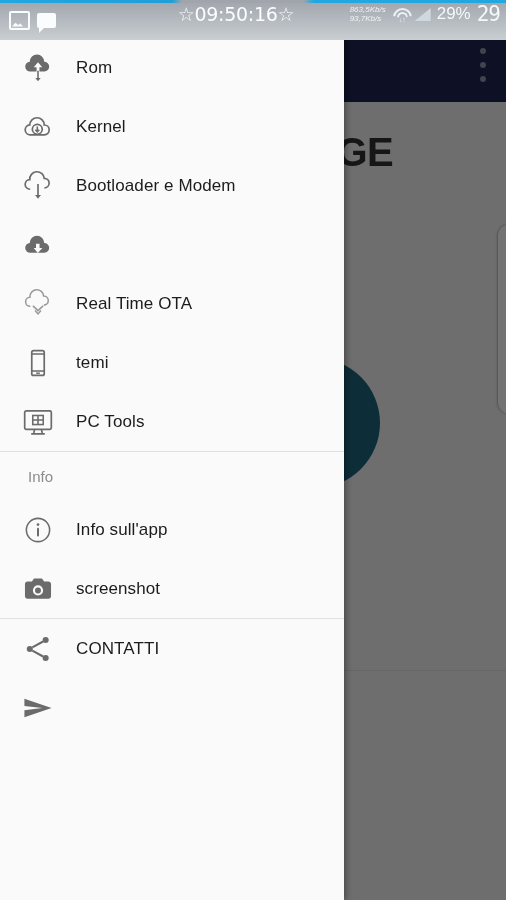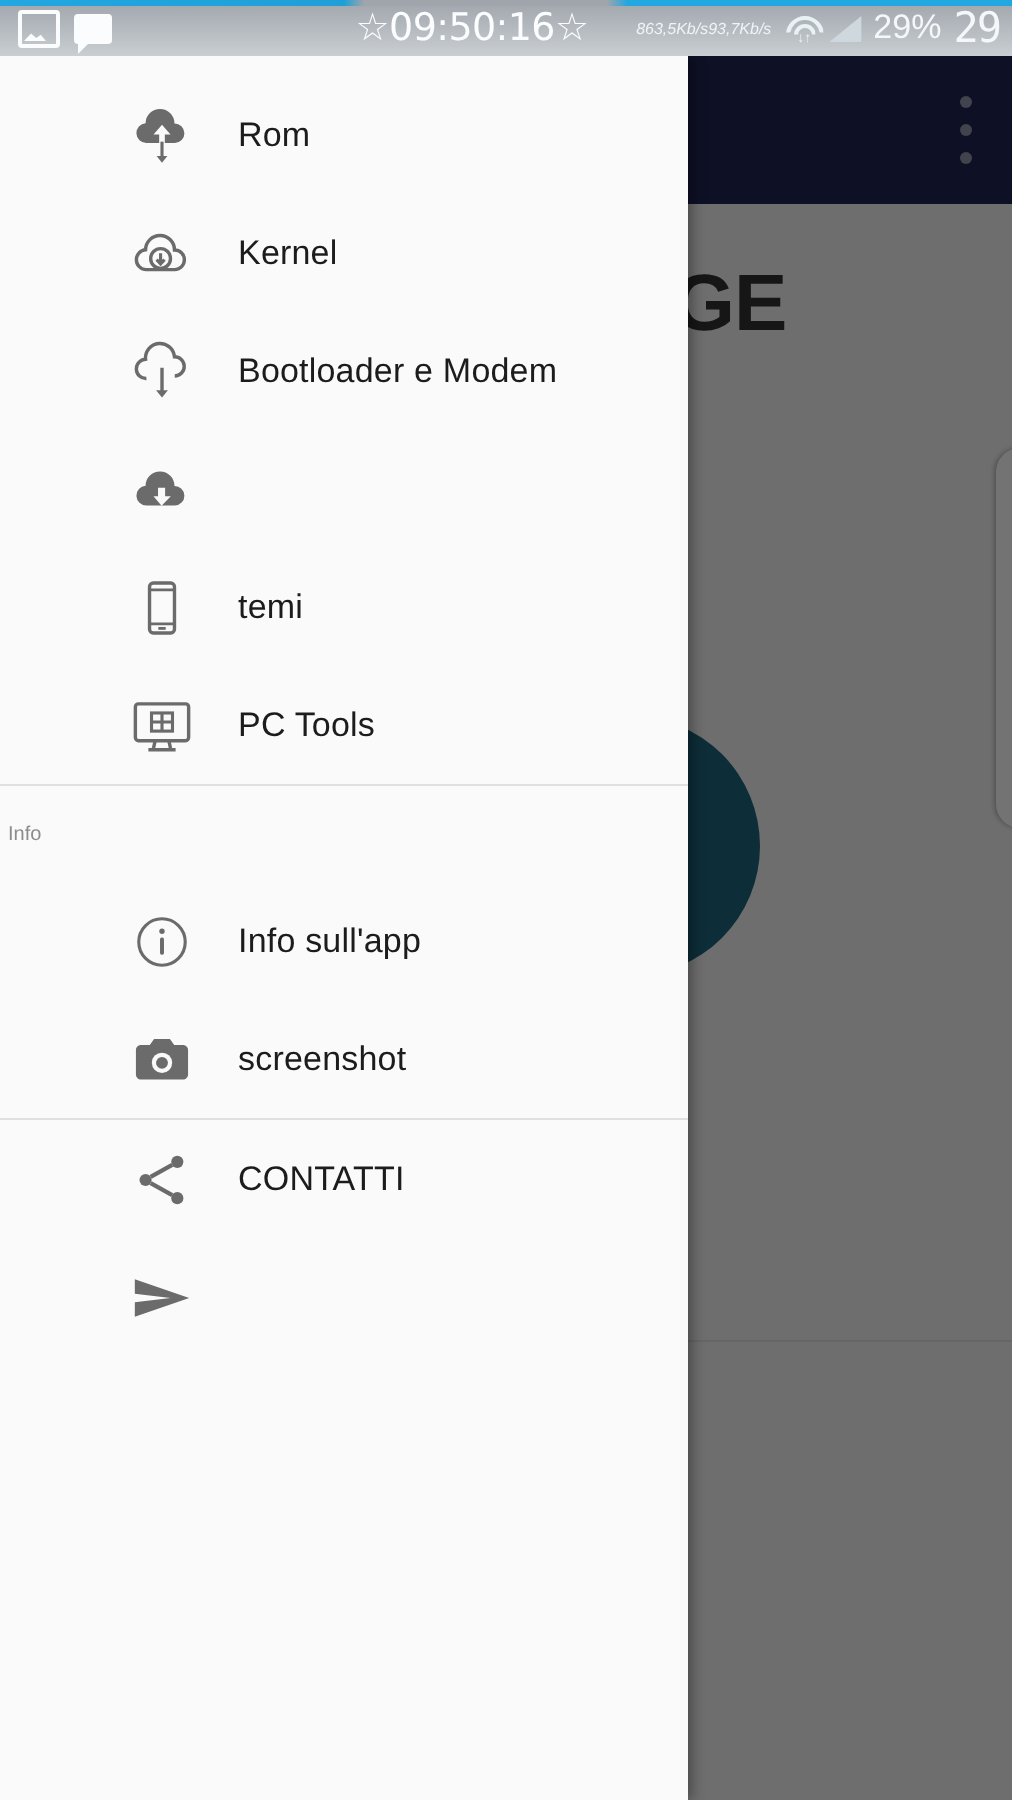--- a/index.html
+++ b/index.html
@@ -35,7 +35,7 @@
   .scrim{position:absolute;left:0;top:28px;width:506px;height:872px;background:rgba(0,0,0,.53);}
 
   
-  .statusbar{position:absolute;left:0;top:0;width:506px;height:28px;
+  .statusbar{position:absolute;left:0;top:0;width:506px;height:40px;
     background:linear-gradient(#9fa5ab,#c9ced2);color:#f3f6f8;
     display:flex;align-items:center;z-index:40;overflow:hidden;}
   .sb-accent{position:absolute;left:0;top:0;width:506px;height:3px;

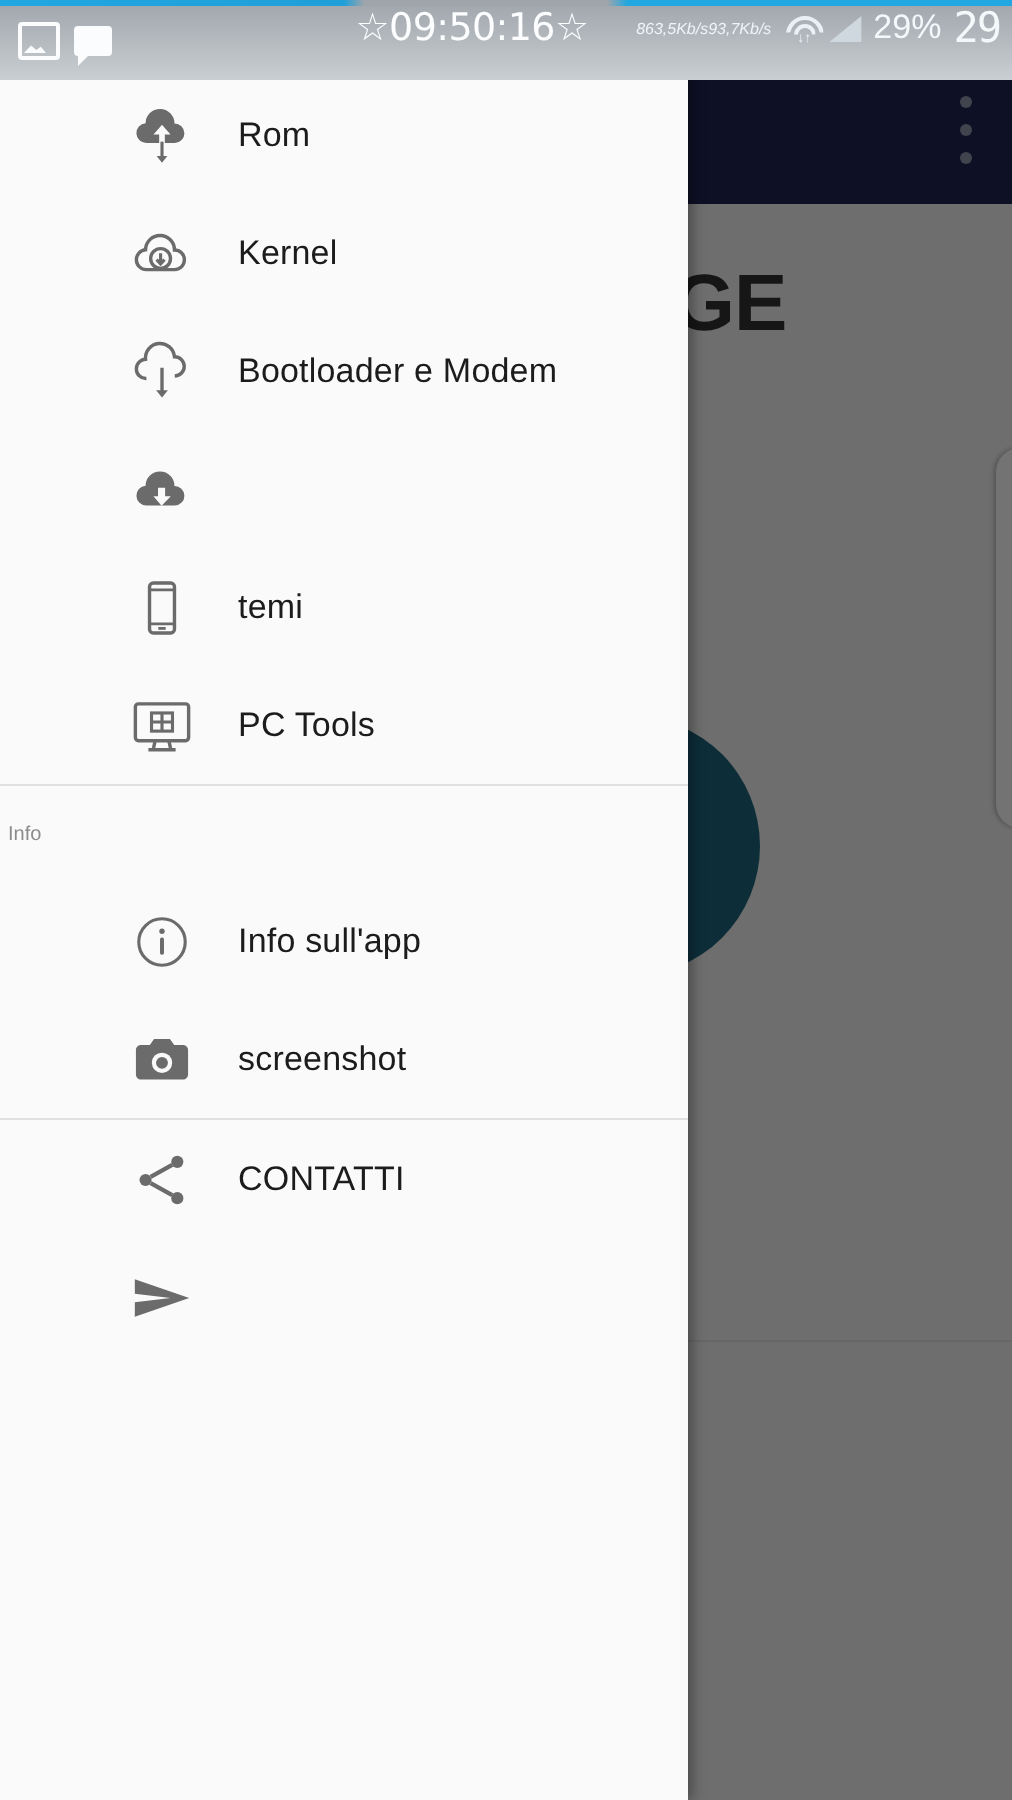--- a/index.html
+++ b/index.html
@@ -51,7 +51,7 @@
     align-items:center;justify-content:center;font-size:19px;letter-spacing:-.3px;
     color:#fbfdfe;font-family:"DejaVu Sans",sans-serif;padding-right:34px;}
   .sb-right{position:absolute;right:6px;top:0;height:28px;display:flex;align-items:center;gap:6px;}
-  .sb-speed{display:flex;flex-direction:row;line-height:9px;font-size:8px;
+  .sb-speed{display:flex;flex-direction:column;line-height:9px;font-size:8px;
     font-style:italic;color:#eef4f7;text-align:left;}
   .ic-wifi{width:17px;height:15px;position:relative;}
   .ic-wifi:before{content:"";position:absolute;left:1px;top:1px;width:15px;height:15px;

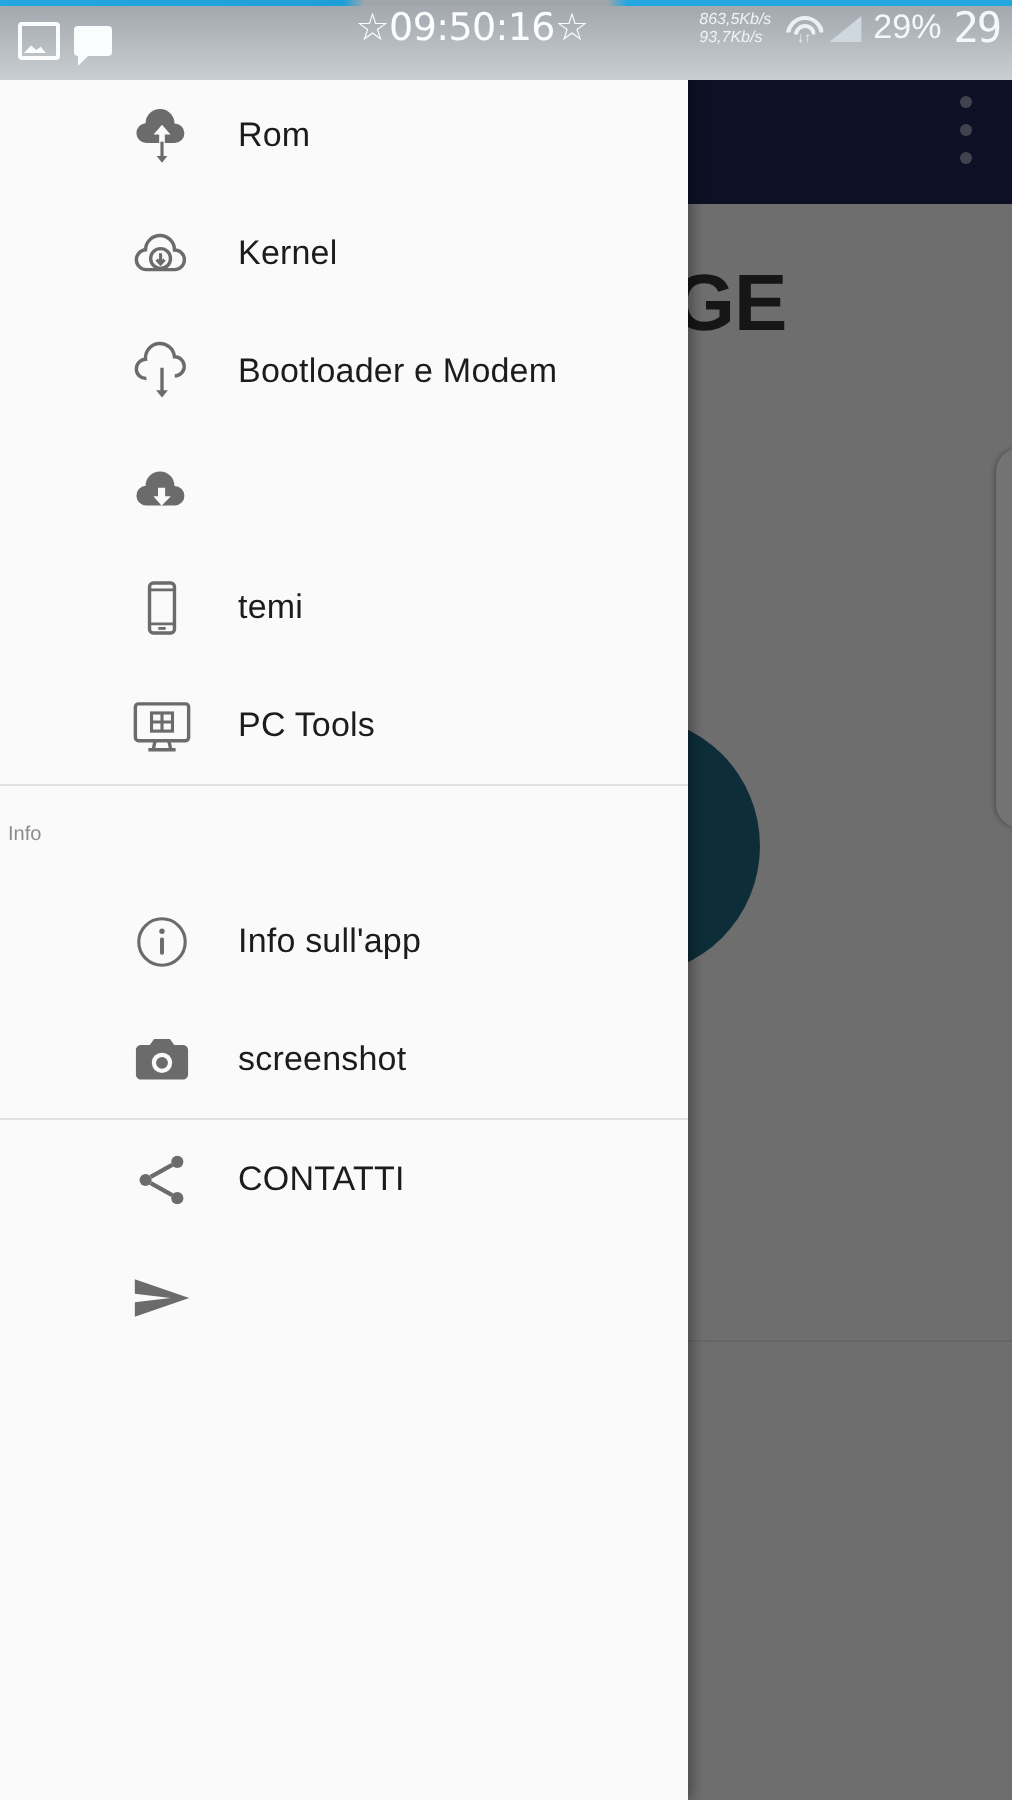--- a/index.html
+++ b/index.html
@@ -70,7 +70,7 @@
   
   .drawer{position:absolute;left:0;top:28px;width:344px;height:872px;background:#fafafa;
     z-index:30;box-shadow:2px 0 6px rgba(0,0,0,.35);overflow:hidden;}
-  .drw-item{height:59px;display:flex;align-items:center;cursor:pointer;margin-left:43px;}
+  .drw-item{height:59px;display:flex;align-items:center;cursor:pointer;}
   .drw-icon{width:76px;min-width:76px;display:flex;align-items:center;justify-content:center;}
   .drw-label{font-size:17px;color:#1c1c1c;letter-spacing:.1px;}
   .drw-divider{height:1px;background:#e0e0e0;margin:0;}

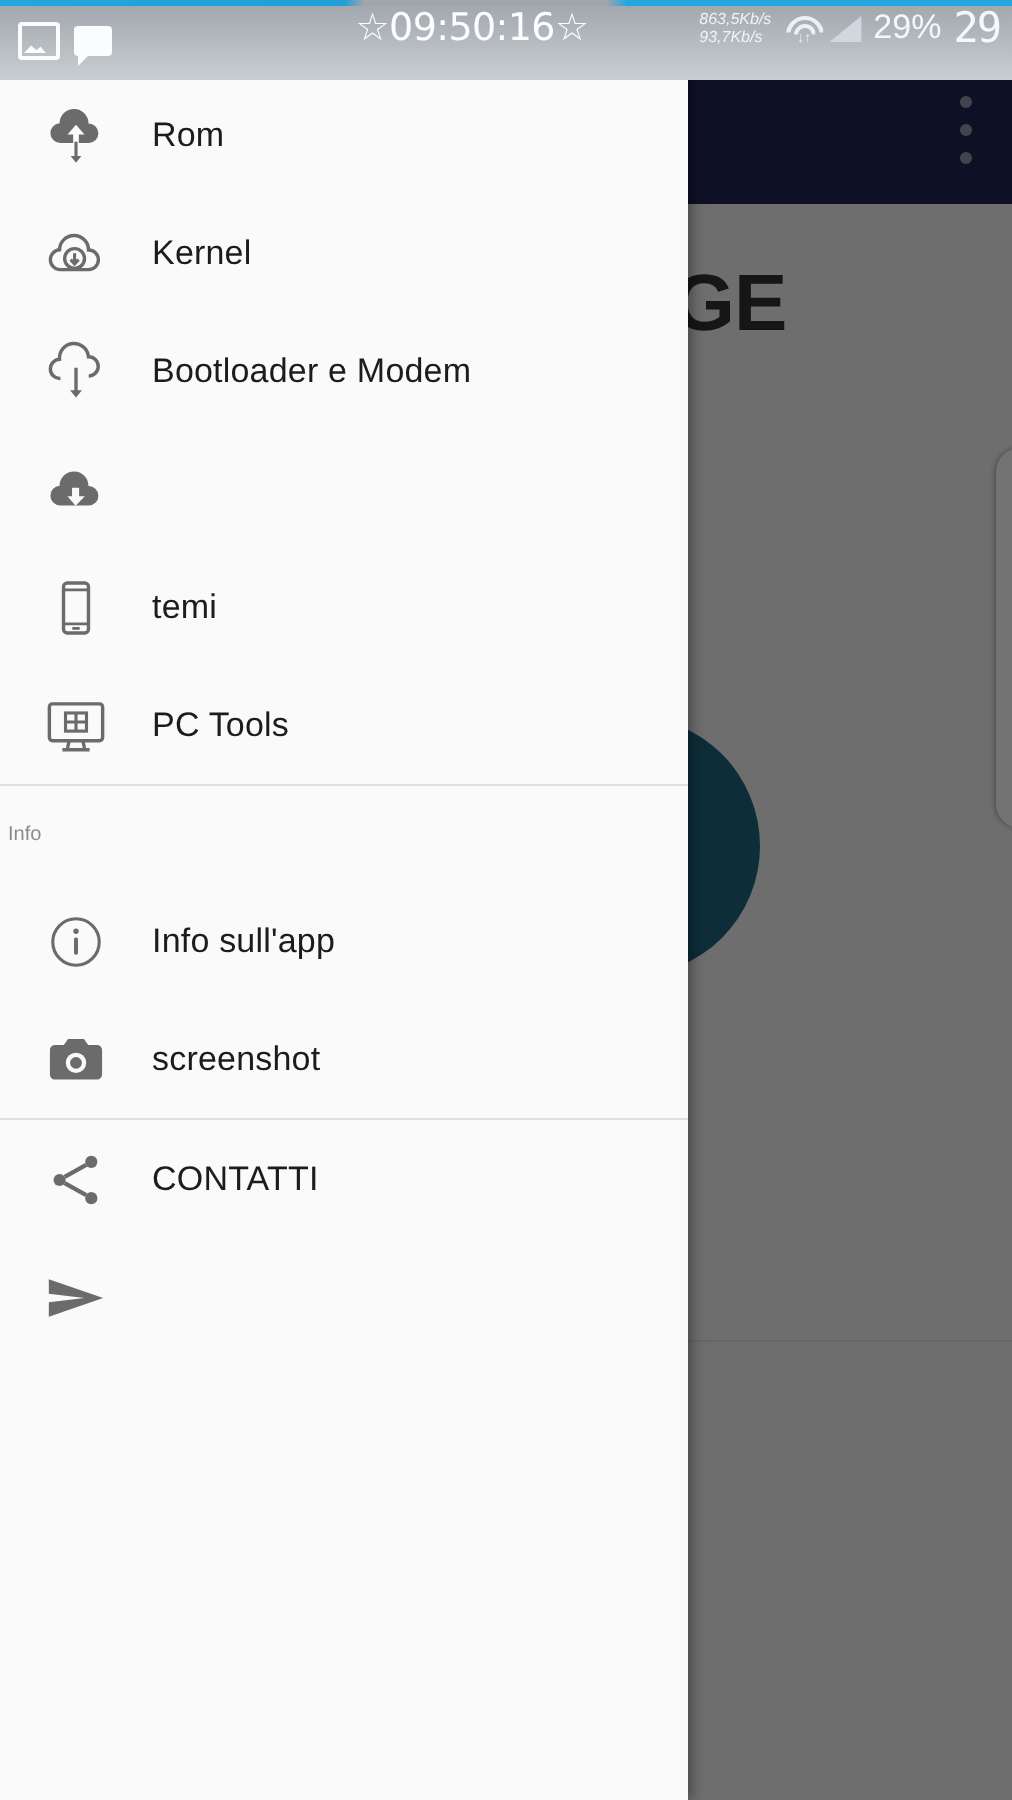--- a/index.html
+++ b/index.html
@@ -174,6 +174,16 @@
       </span>
     </div>
 
+    <div class="drw-item">
+      <span class="drw-icon">
+        <svg class="icon-svg" width="34" height="34" viewBox="0 0 24 24">
+          <path fill="none" stroke="#9a9a9a" stroke-width="1.1" d="M6.6 13.6a3.2 3.2 0 0 1-.3-6.4A4.8 4.8 0 0 1 16 6.4a3.2 3.2 0 0 1 .1 6.4"></path>
+          <path fill="none" stroke="#9a9a9a" stroke-width="1.1" d="M8.4 13.3l3.6 3.4 3.6-3.4"></path>
+          <path fill="none" stroke="#9a9a9a" stroke-width="1.1" d="M9.9 16.6l2.1 2.4 2.1-2.4"></path>
+        </svg>
+      </span>
+      <span class="drw-label">Real Time OTA</span>
+    </div>
 
     <div class="drw-item">
       <span class="drw-icon">

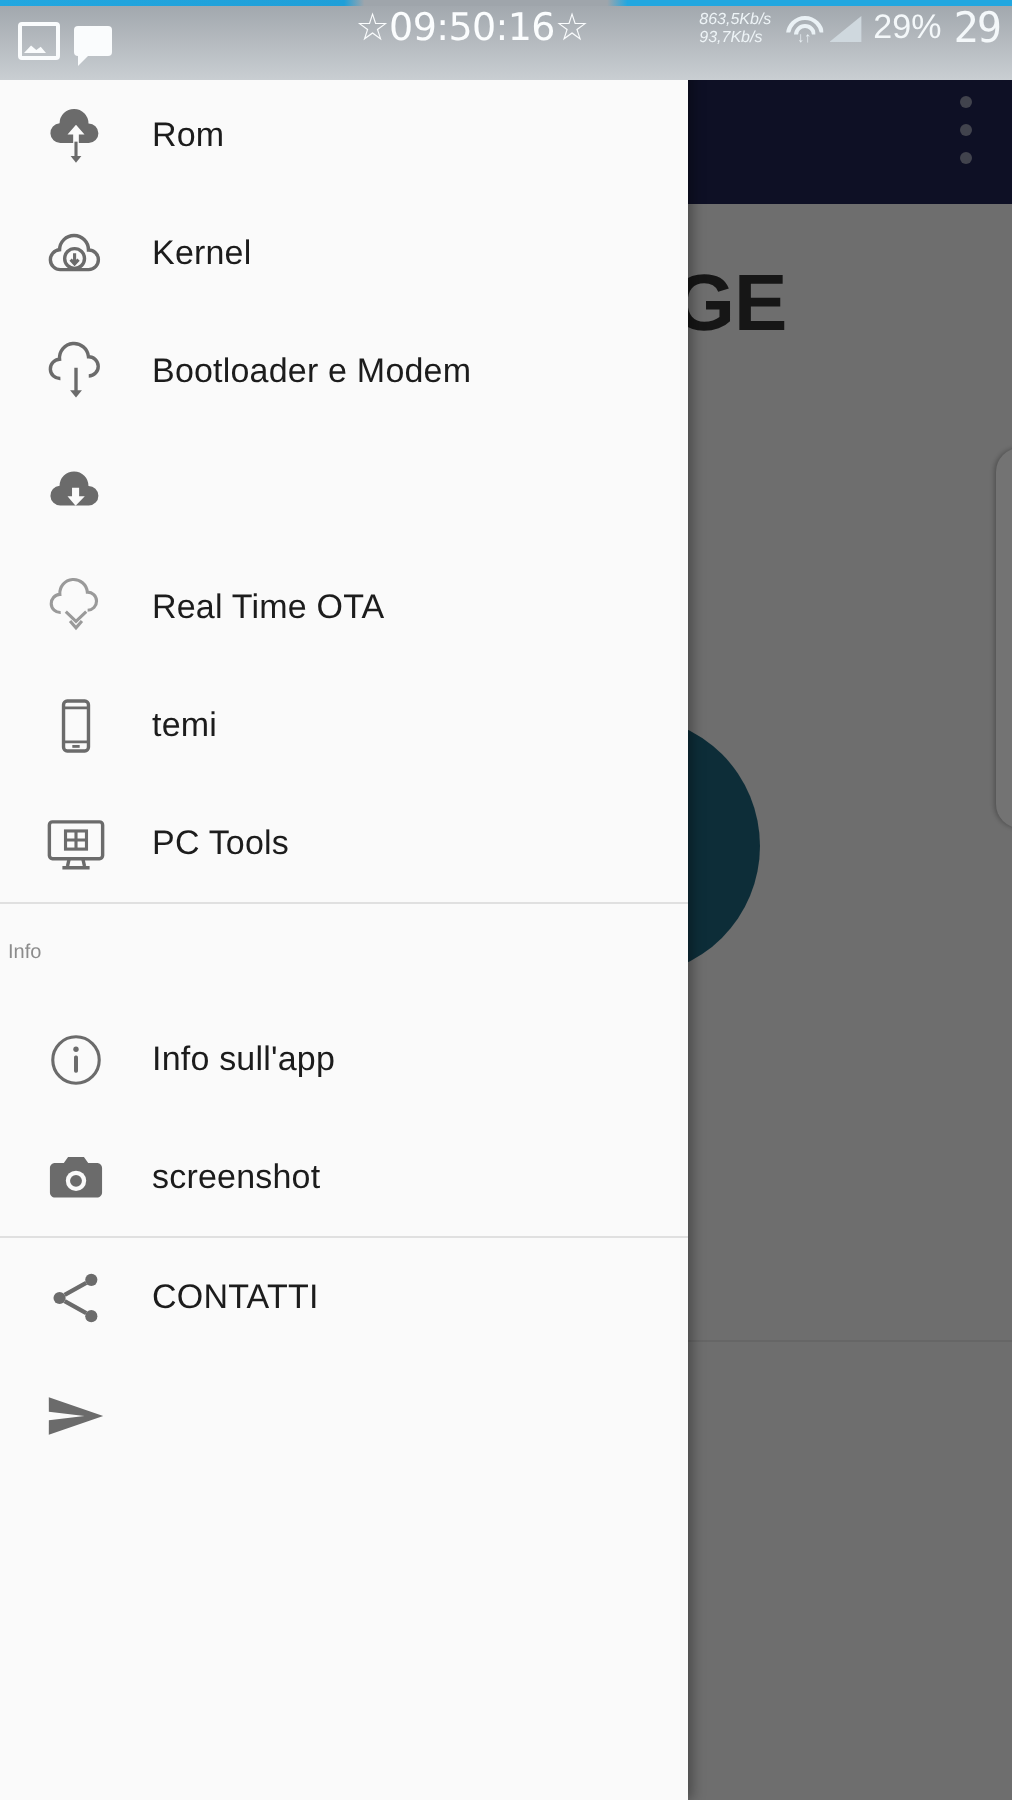--- a/index.html
+++ b/index.html
@@ -74,8 +74,8 @@
   .drw-icon{width:76px;min-width:76px;display:flex;align-items:center;justify-content:center;}
   .drw-label{font-size:17px;color:#1c1c1c;letter-spacing:.1px;}
   .drw-divider{height:1px;background:#e0e0e0;margin:0;}
-  .drw-section{height:48px;display:flex;align-items:center;padding-left:4px;
-    font-size:10px;color:#8c8c8c;}
+  .drw-section{height:48px;display:flex;align-items:center;padding-left:28px;
+    font-size:15px;color:#8c8c8c;}
   .drw-spacer{height:10px;}
   .icon-svg{display:block;}
 </style>

